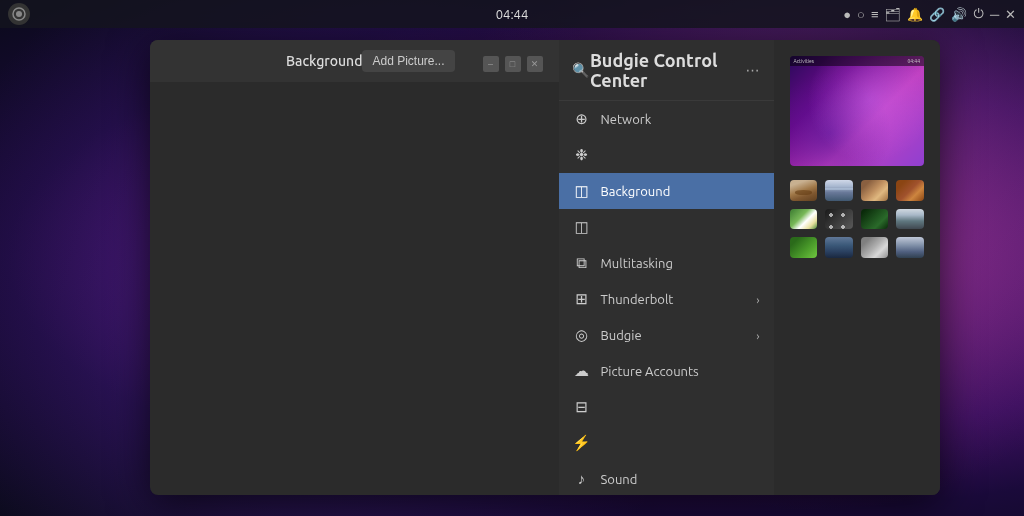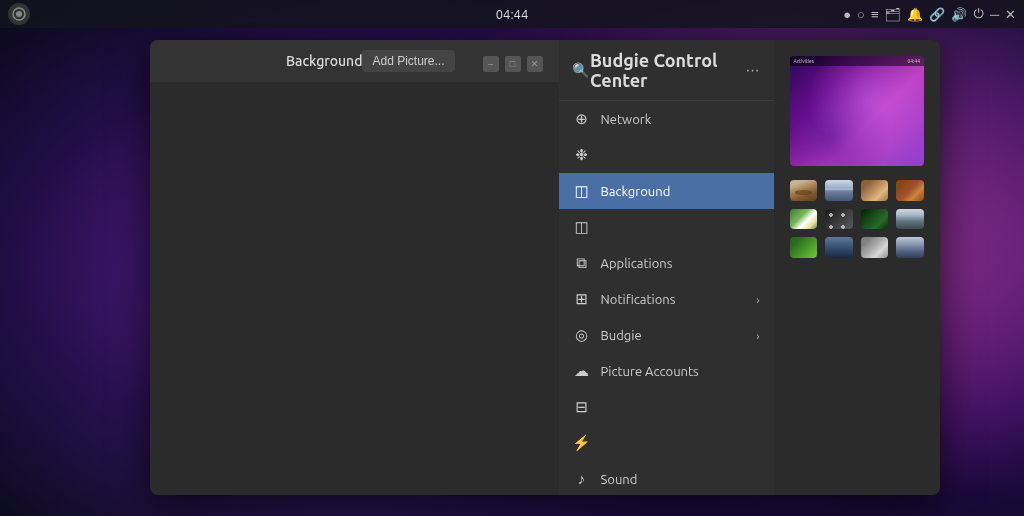--- a/index.html
+++ b/index.html
@@ -416,7 +416,7 @@
           </div>
           <div class="sidebar-item">
             <span class="sidebar-item-icon">⧉</span>
-            <span class="sidebar-item-label">Applications</span>
+            <span class="sidebar-item-label">Multitasking</span>
           </div>
           <div class="sidebar-item">
             <span class="sidebar-item-icon">⊞</span>

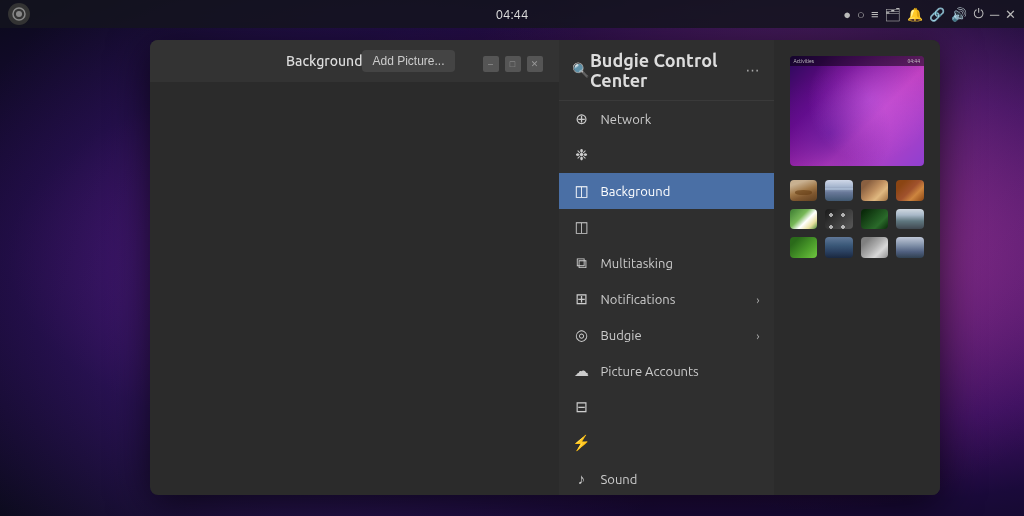--- a/index.html
+++ b/index.html
@@ -420,7 +420,7 @@
           </div>
           <div class="sidebar-item">
             <span class="sidebar-item-icon">⊞</span>
-            <span class="sidebar-item-label">Notifications</span>
+            <span class="sidebar-item-label">Thunderbolt</span>
             <span class="sidebar-item-arrow">›</span>
           </div>
           <div class="sidebar-item">

